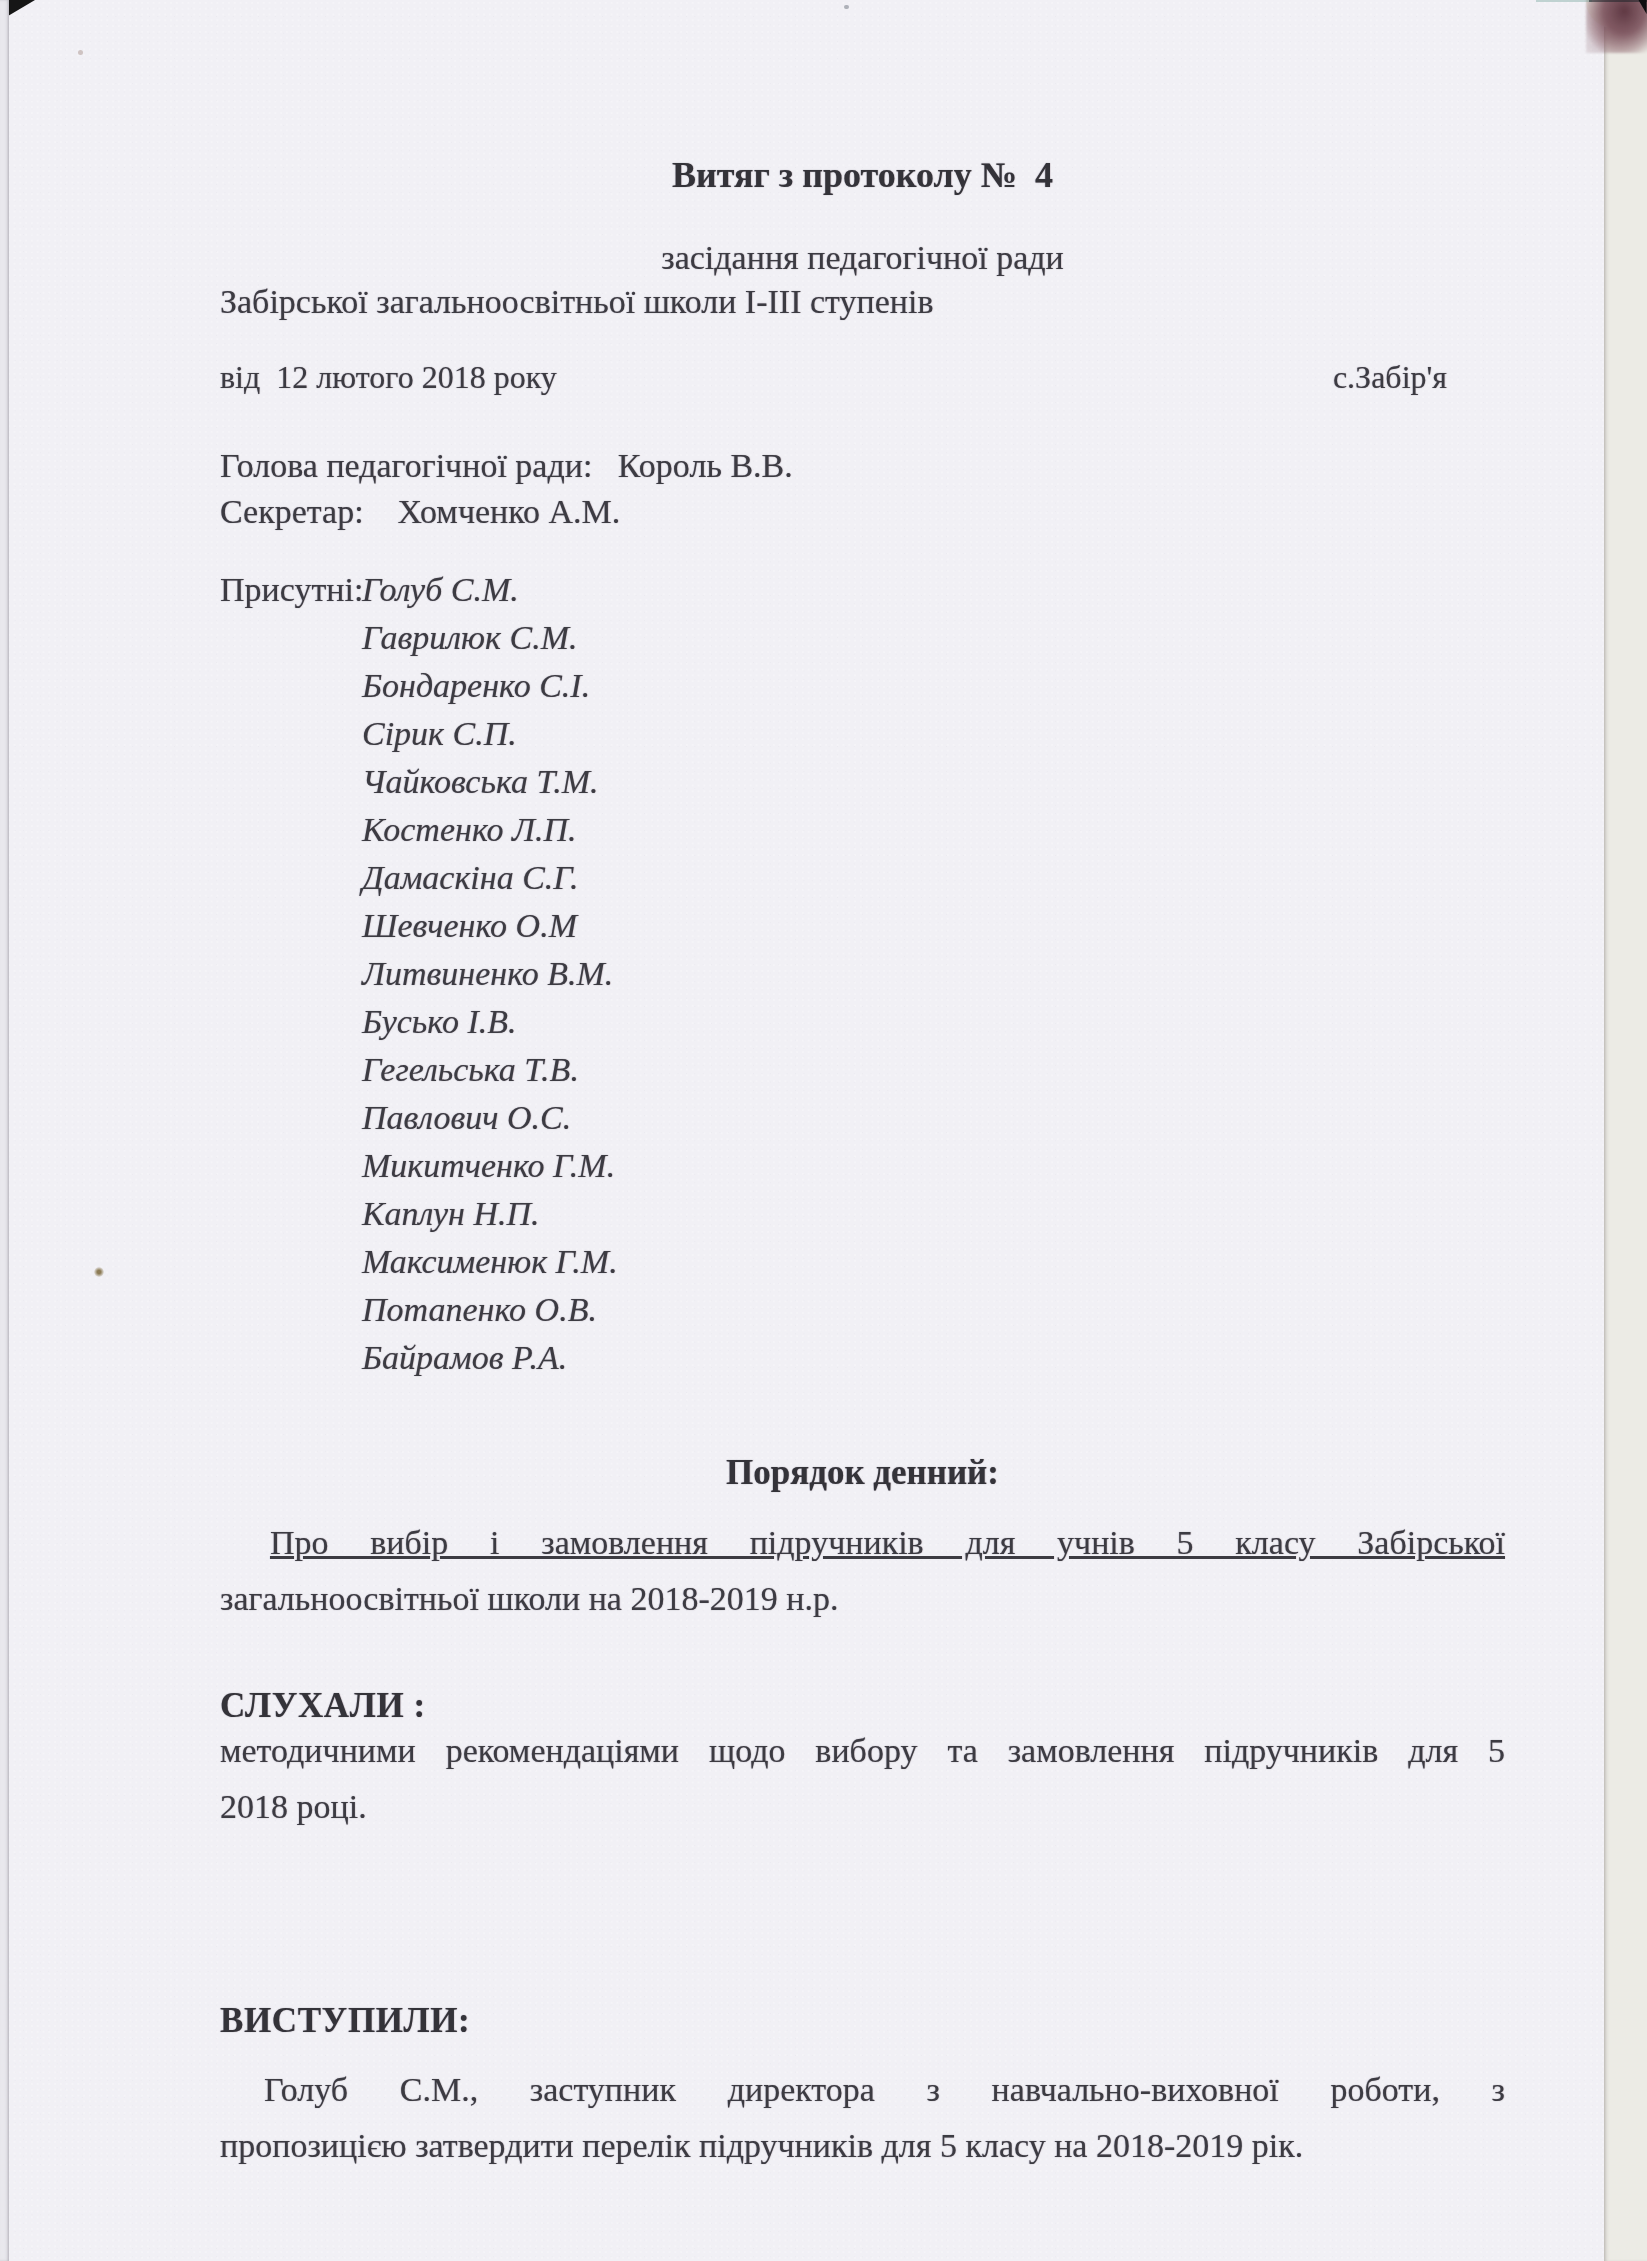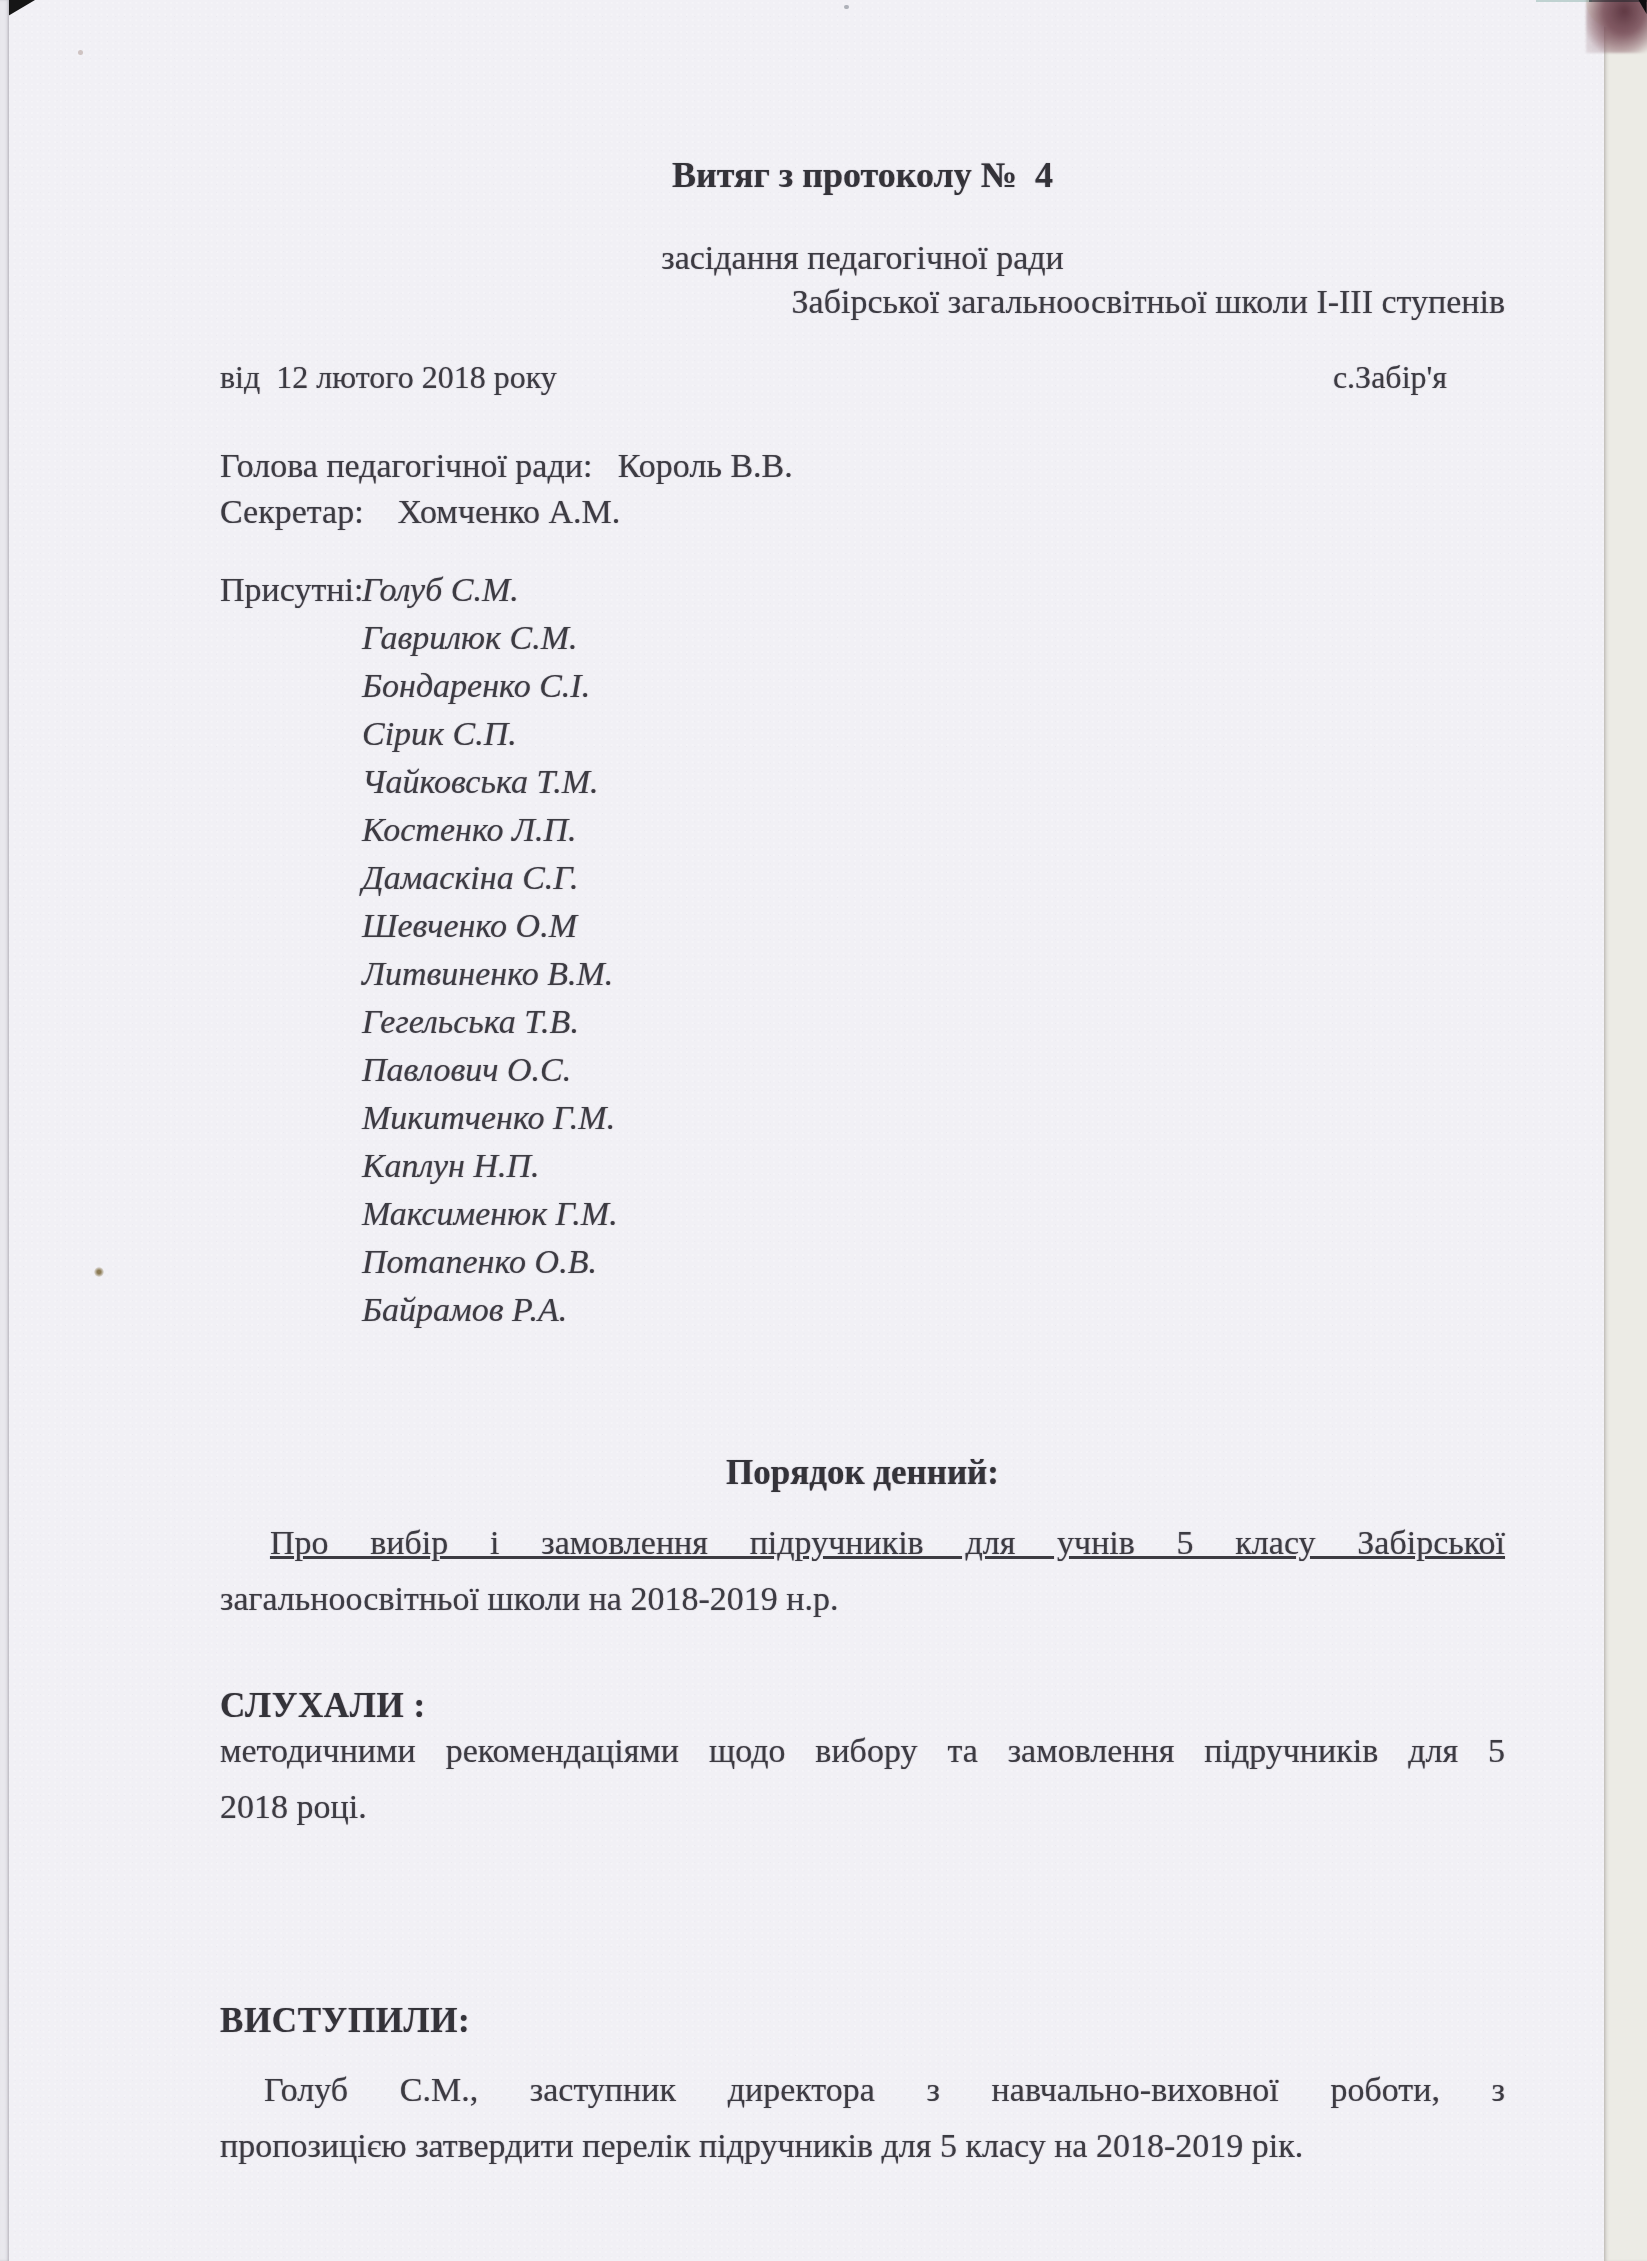--- a/index.html
+++ b/index.html
@@ -46,7 +46,7 @@
     color: #343339;
   }
   .subtitle1 { top: 239px; text-align: center; font-size: 34px; }
-  .subtitle2 { top: 283px; text-align: right; font-size: 34px; }
+  .subtitle2 { top: 283px; text-align: left; font-size: 34px; }
 
   .date-row {
     top: 359px;

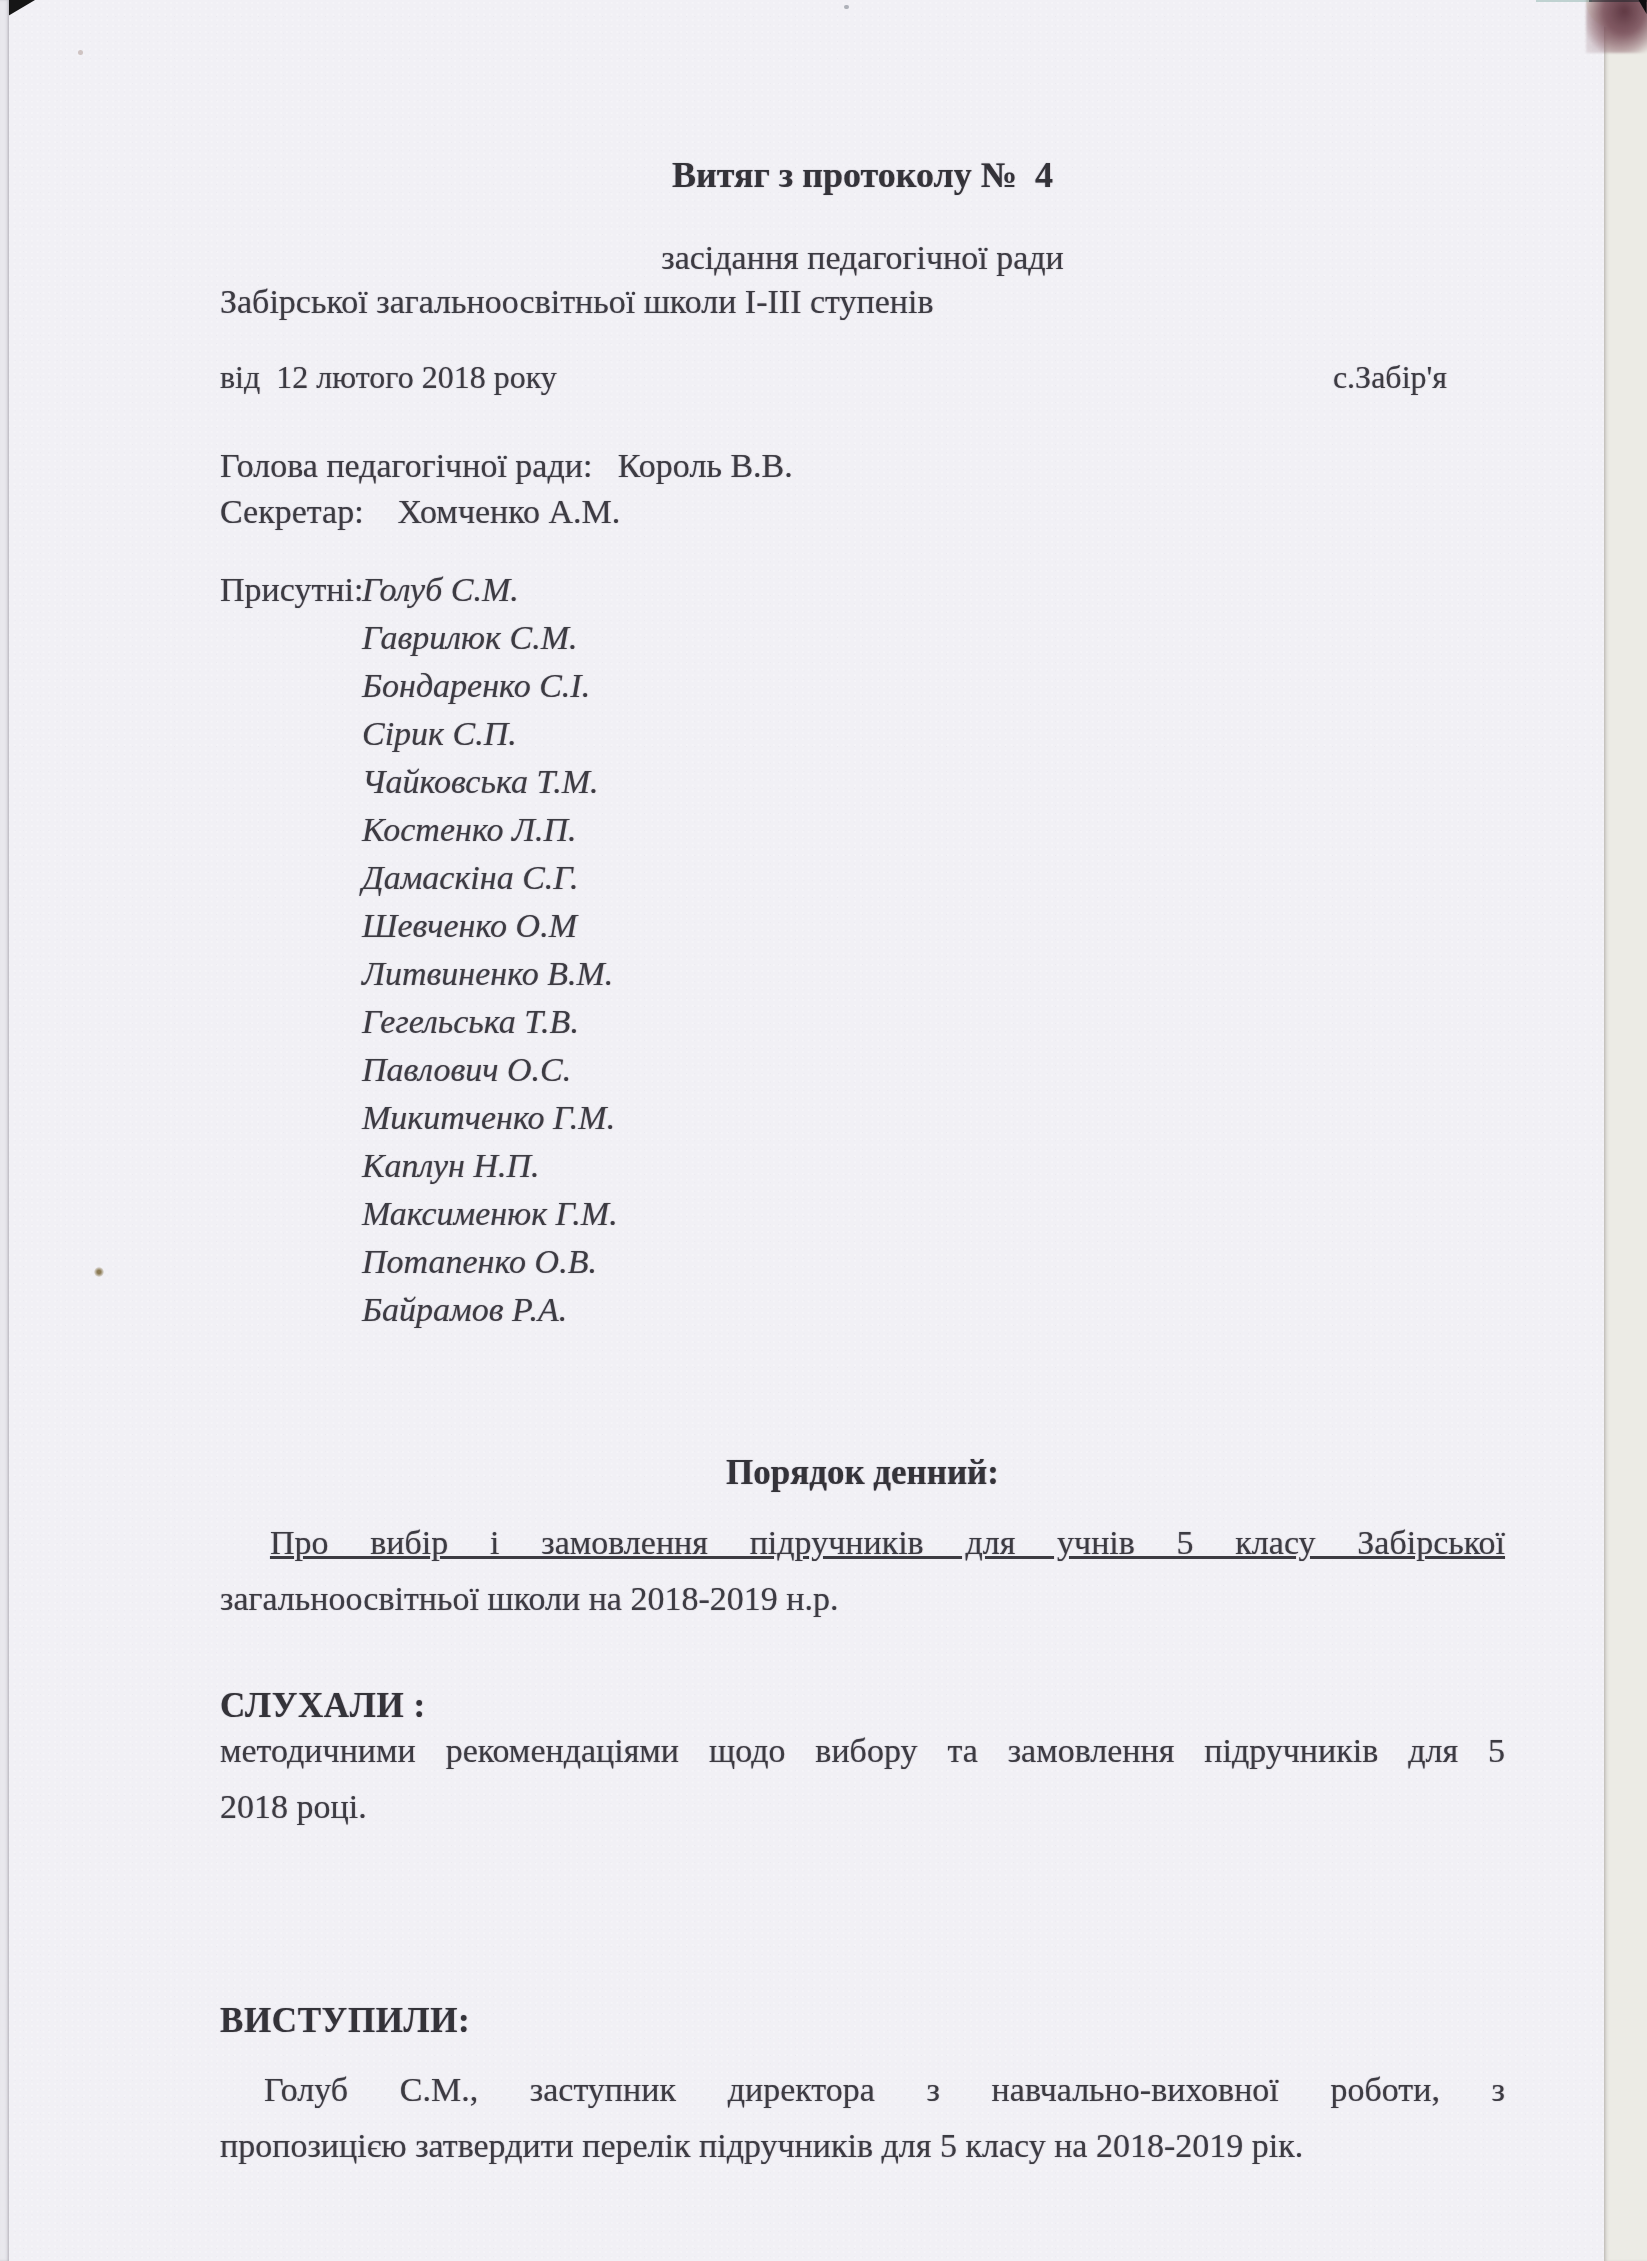--- a/index.html
+++ b/index.html
@@ -197,6 +197,7 @@
         <div class="attendee-row txt">Дамаскіна С.Г.</div>
         <div class="attendee-row txt">Шевченко О.М</div>
         <div class="attendee-row txt">Литвиненко В.М.</div>
+        <div class="attendee-row txt">Бусько І.В.</div>
         <div class="attendee-row txt">Гегельська Т.В.</div>
         <div class="attendee-row txt">Павлович О.С.</div>
         <div class="attendee-row txt">Микитченко Г.М.</div>

